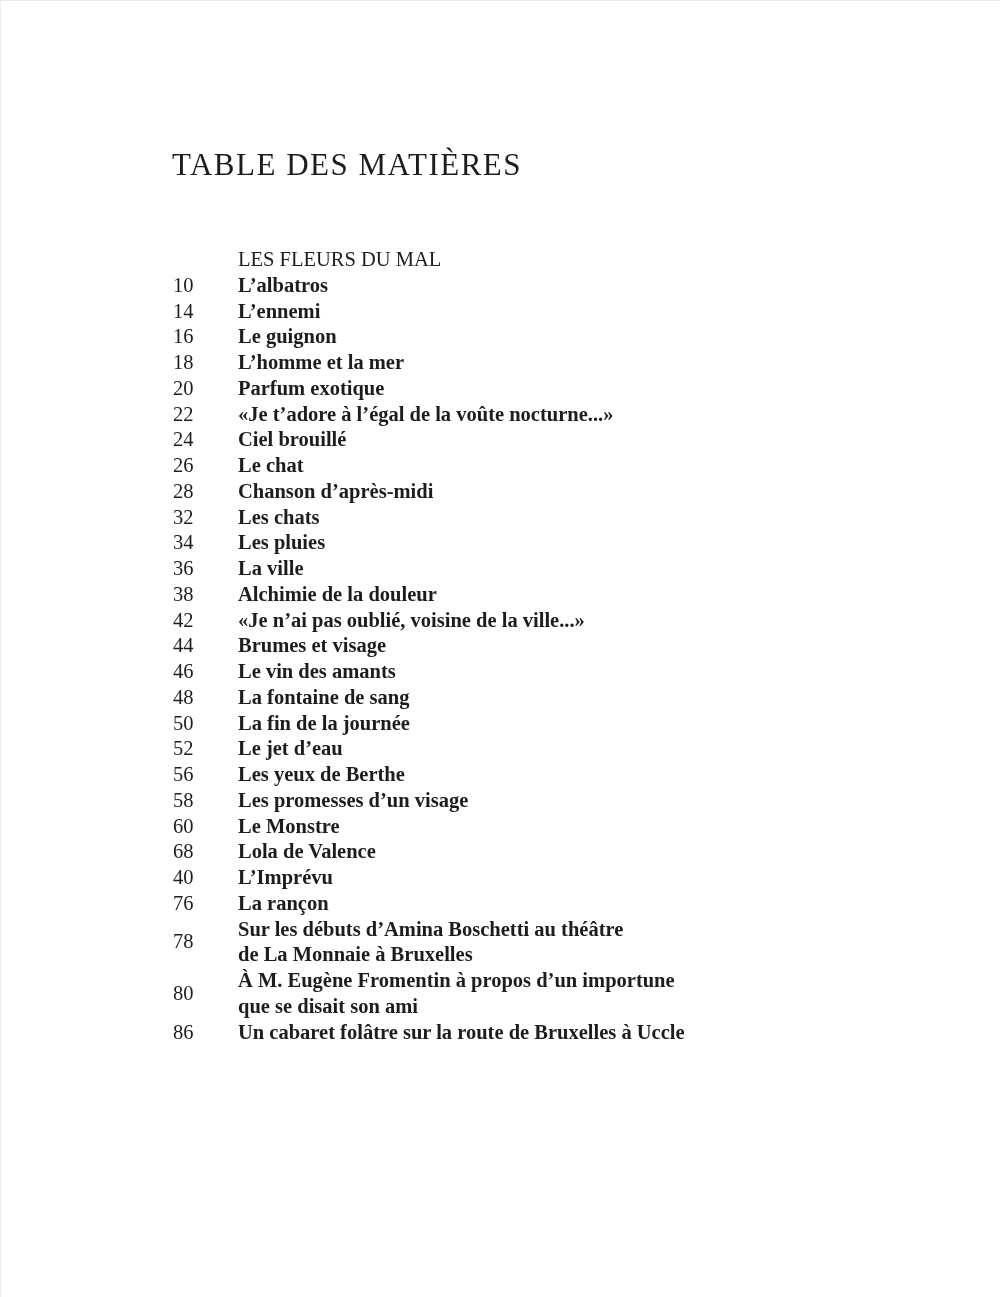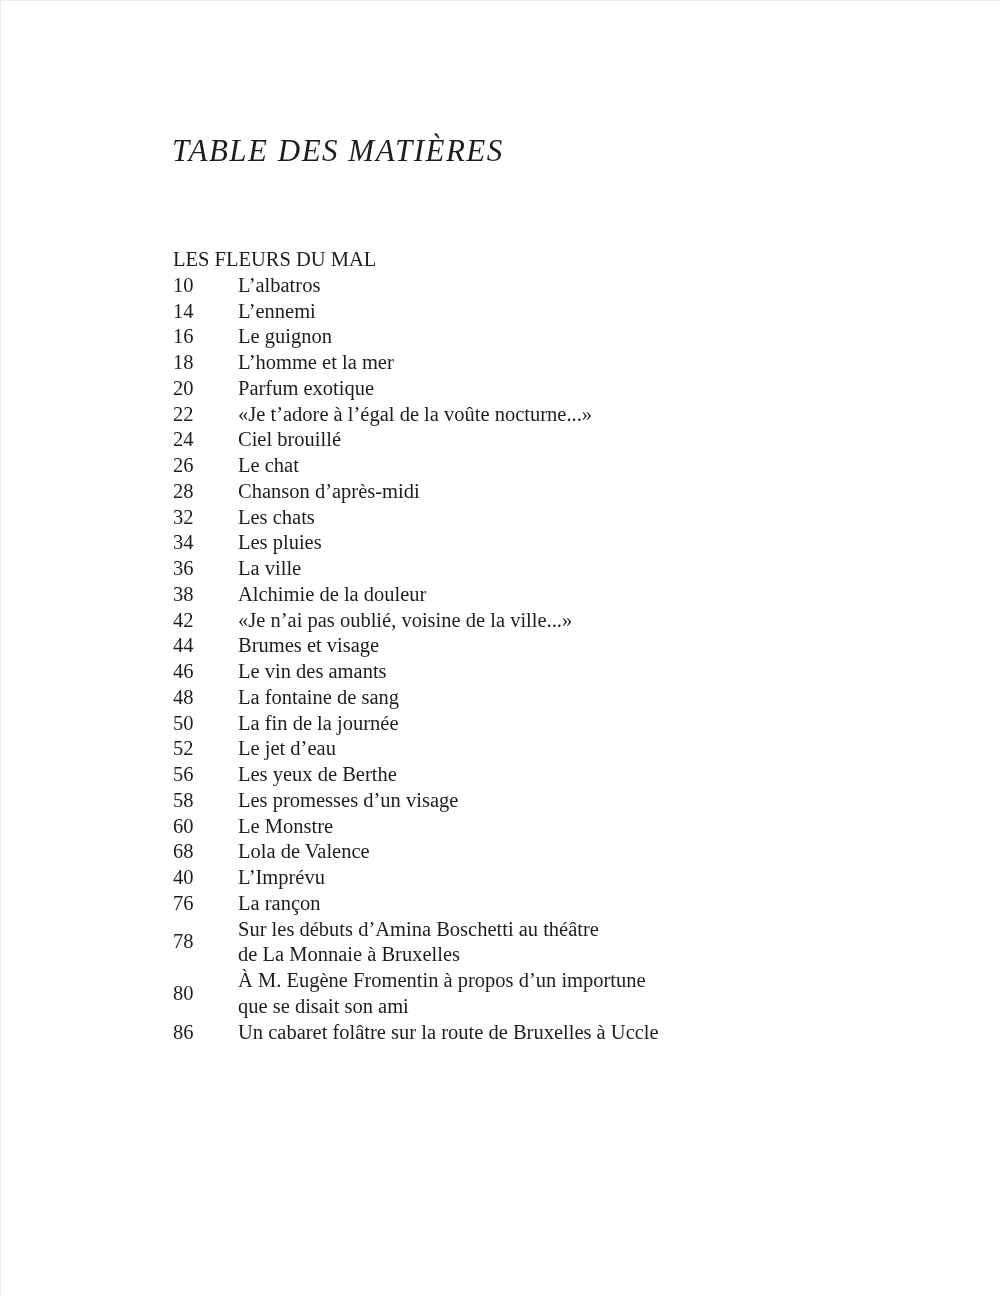--- a/index.html
+++ b/index.html
@@ -26,13 +26,12 @@
   .doc-title {
     position: absolute;
     left: 171px;
-    top: 132px;
+    top: 146px;
     margin: 0;
     font-size: 31px;
     font-weight: 400;
     letter-spacing: 1.5px;
     white-space: nowrap;
-    font-style: italic;
   }
   .toc {
     position: absolute;

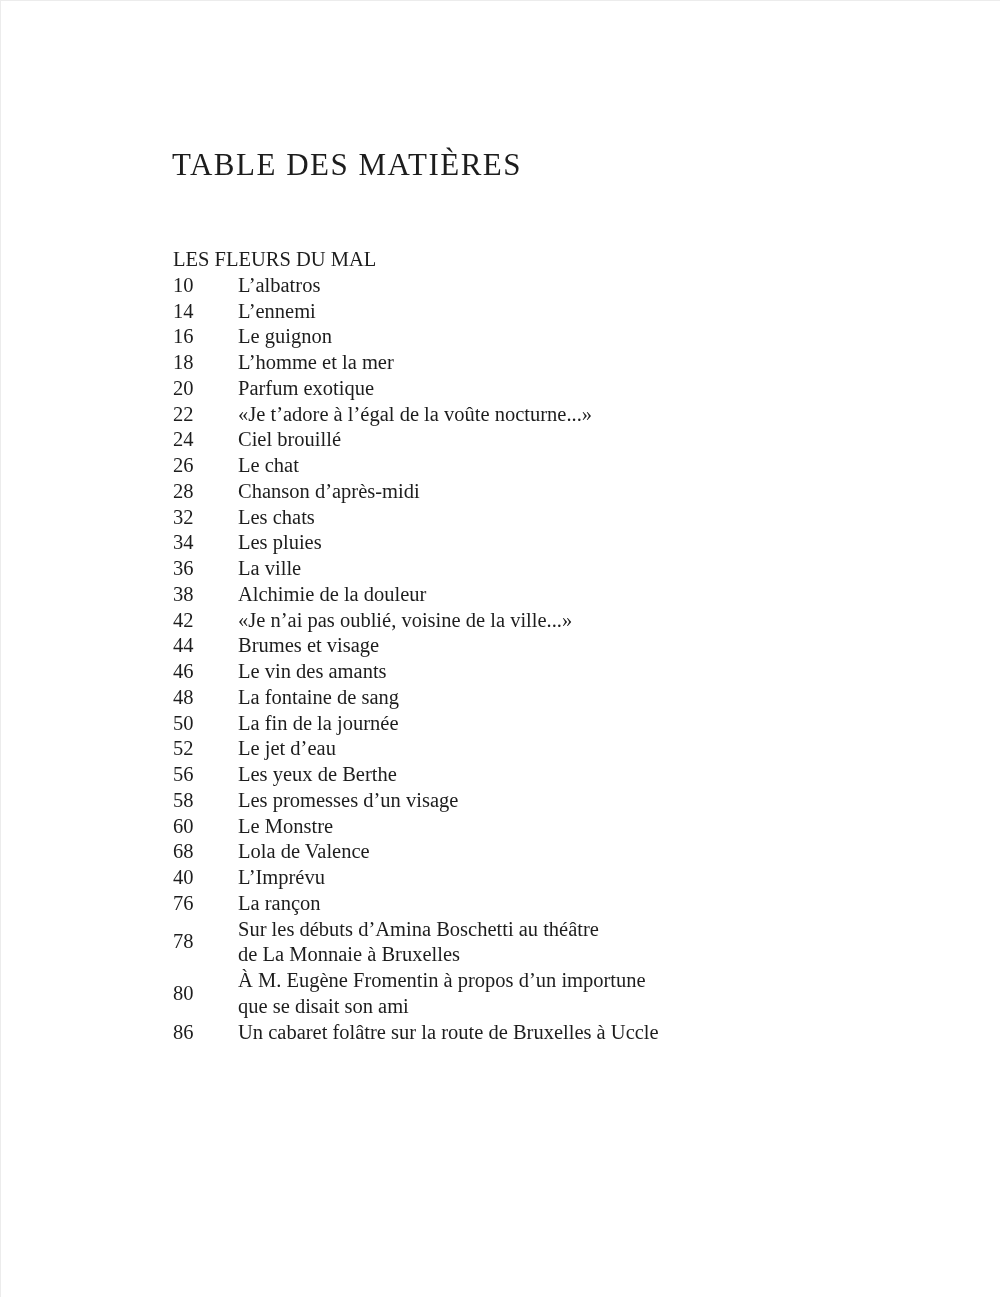--- a/index.html
+++ b/index.html
@@ -42,6 +42,7 @@
     line-height: 25.75px;
   }
   .section-header {
+    margin-left: 65px;
     white-space: nowrap;
   }
   .toc-row {

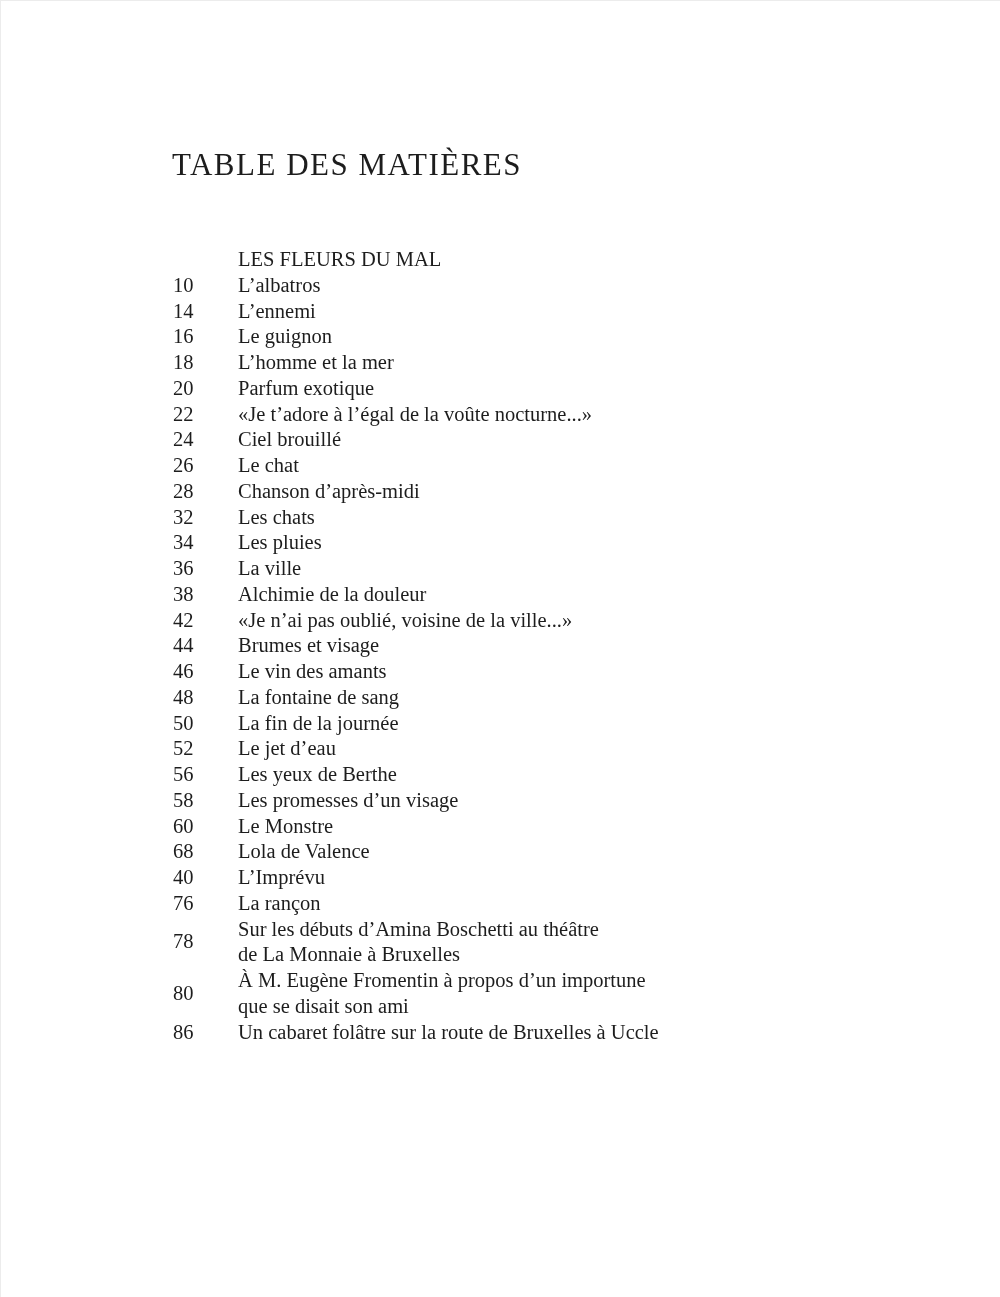--- a/index.html
+++ b/index.html
@@ -55,6 +55,7 @@
   }
   .toc-row .entry {
     flex: 1 1 auto;
+    font-weight: bold;
   }
 </style>
 </head>

